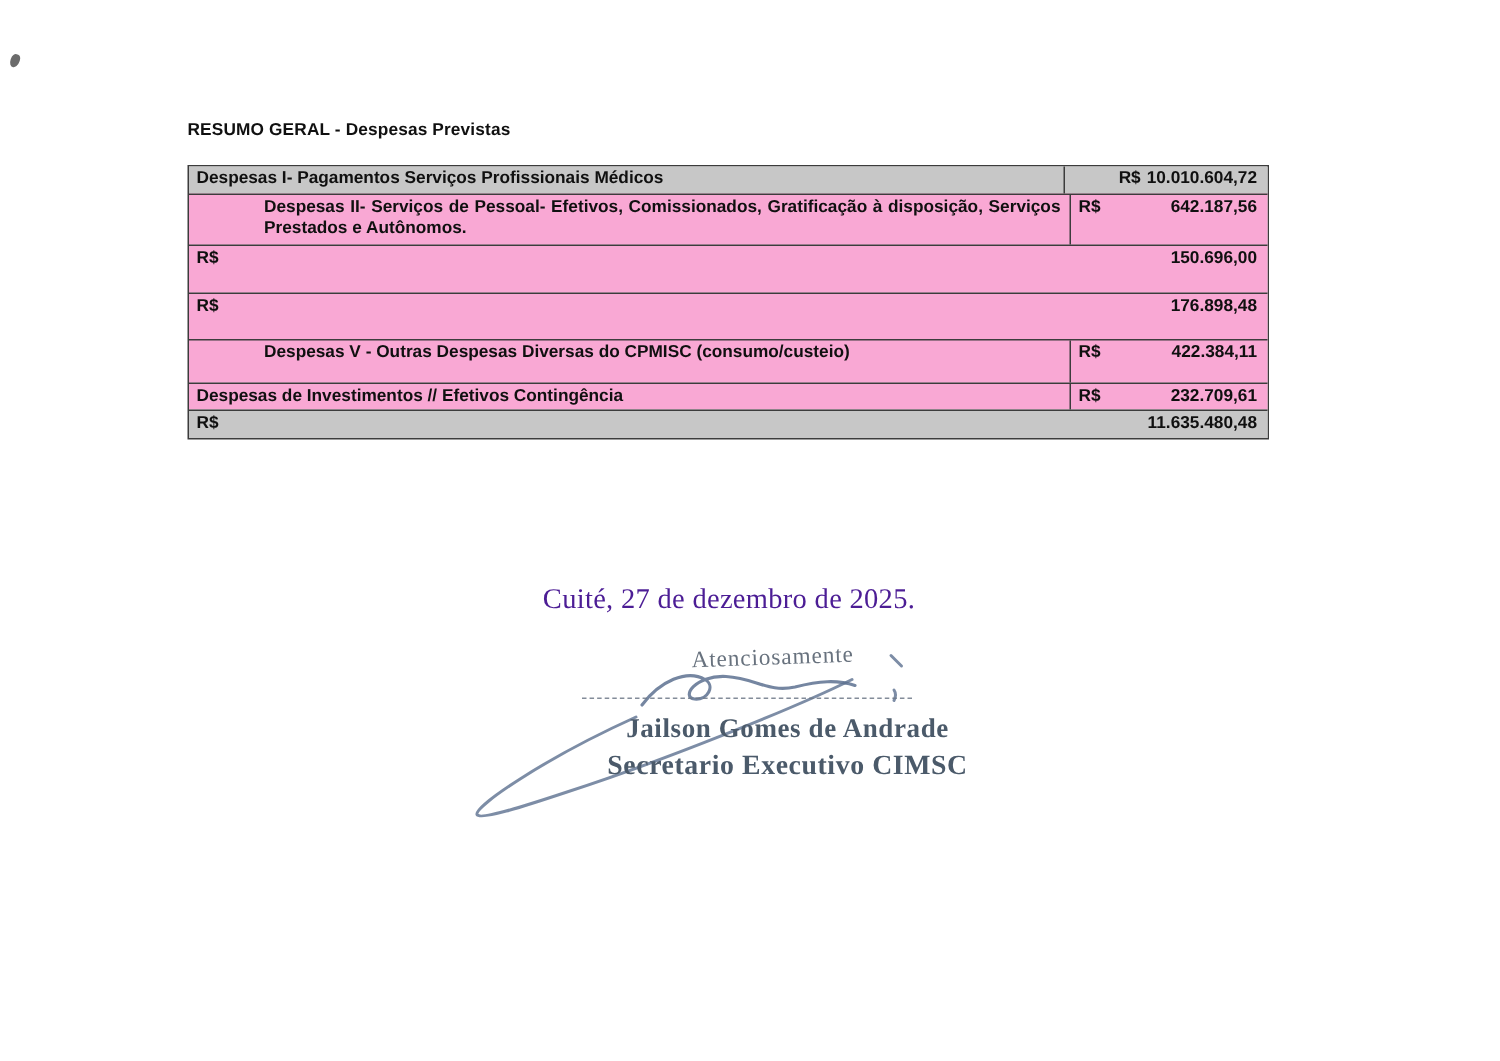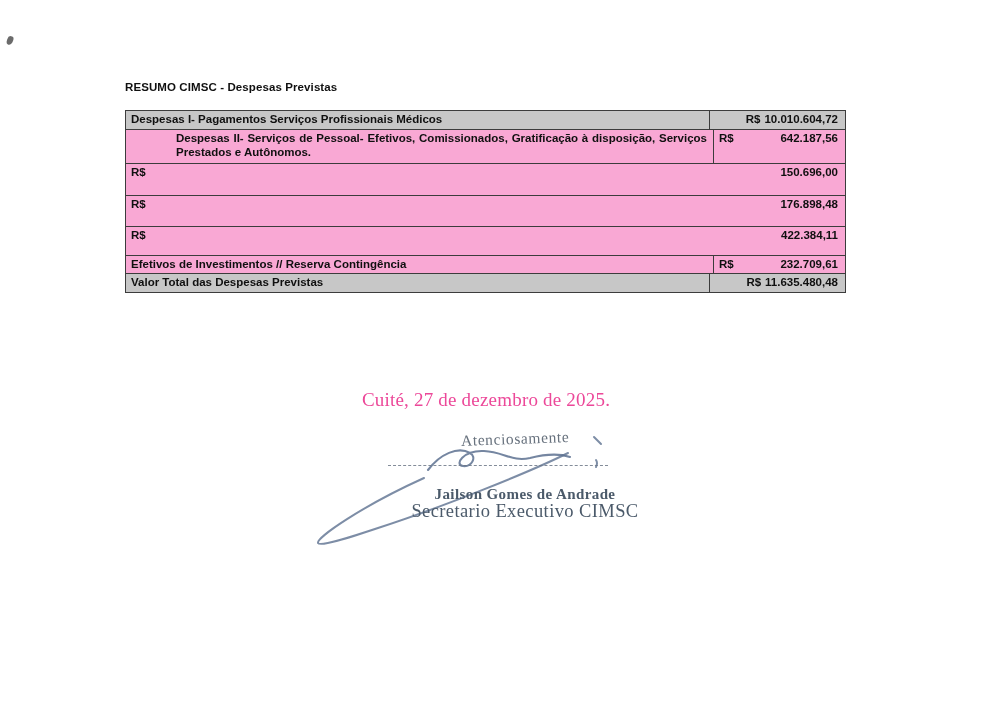--- a/index.html
+++ b/index.html
@@ -84,7 +84,7 @@
 
   <div class="scan-artifact"></div>
 
-  <div class="doc-title">RESUMO CIMSC - Despesas Previstas</div>
+  <div class="doc-title">RESUMO GERAL - Despesas Previstas</div>
 
   <div class="table">
       <div class="trow shaded">

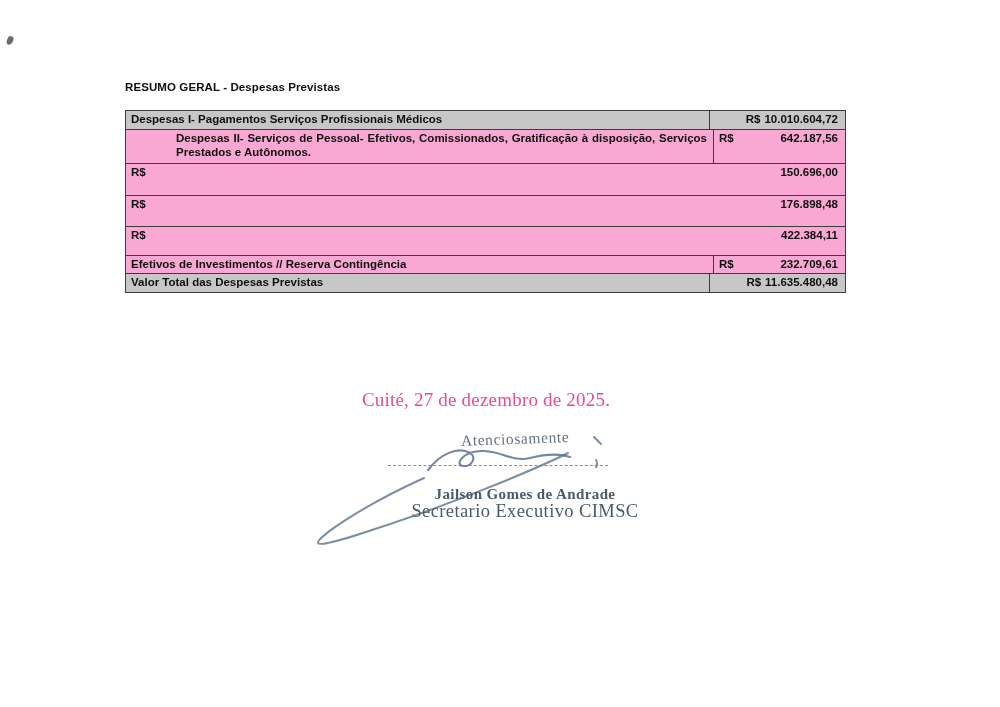--- a/index.html
+++ b/index.html
@@ -114,6 +114,7 @@
         </div>
       </div>
       <div class="trow indent">
+        <div class="tcell label">Despesas V - Outras Despesas Diversas do CPMISC (consumo/custeio)</div>
         <div class="tcell value">
           <span>R$</span>
           <span>422.384,11</span>

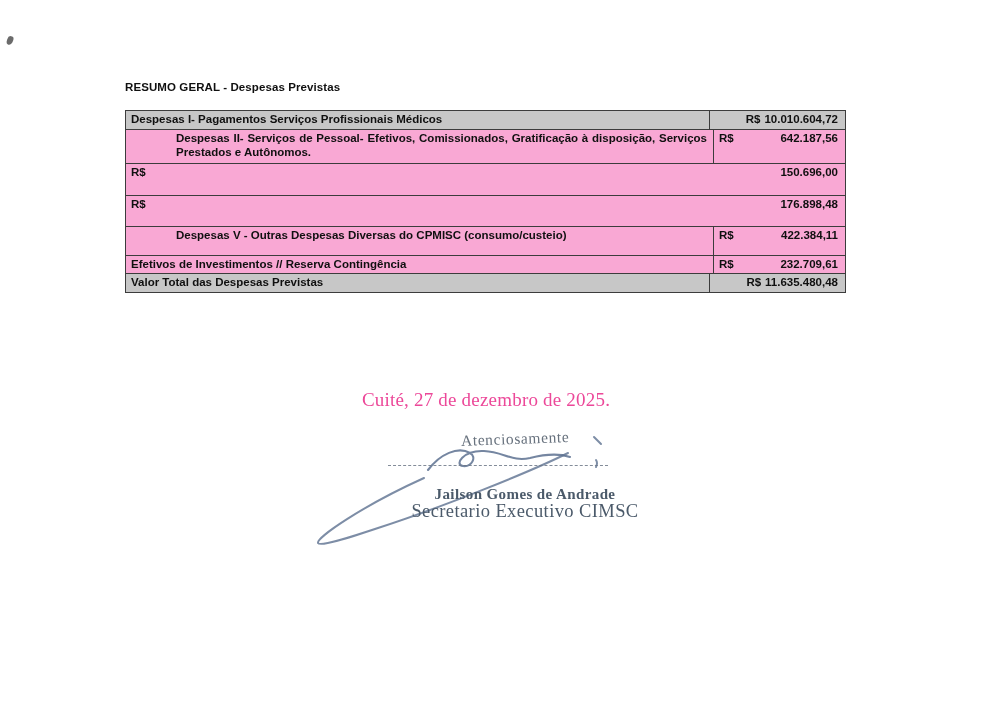--- a/index.html
+++ b/index.html
@@ -121,7 +121,7 @@
         </div>
       </div>
       <div class="trow plain">
-        <div class="tcell label">Efetivos de Investimentos // Reserva Contingência</div>
+        <div class="tcell label">Despesas de Investimentos // Efetivos Contingência</div>
         <div class="tcell value">
           <span>R$</span>
           <span>232.709,61</span>

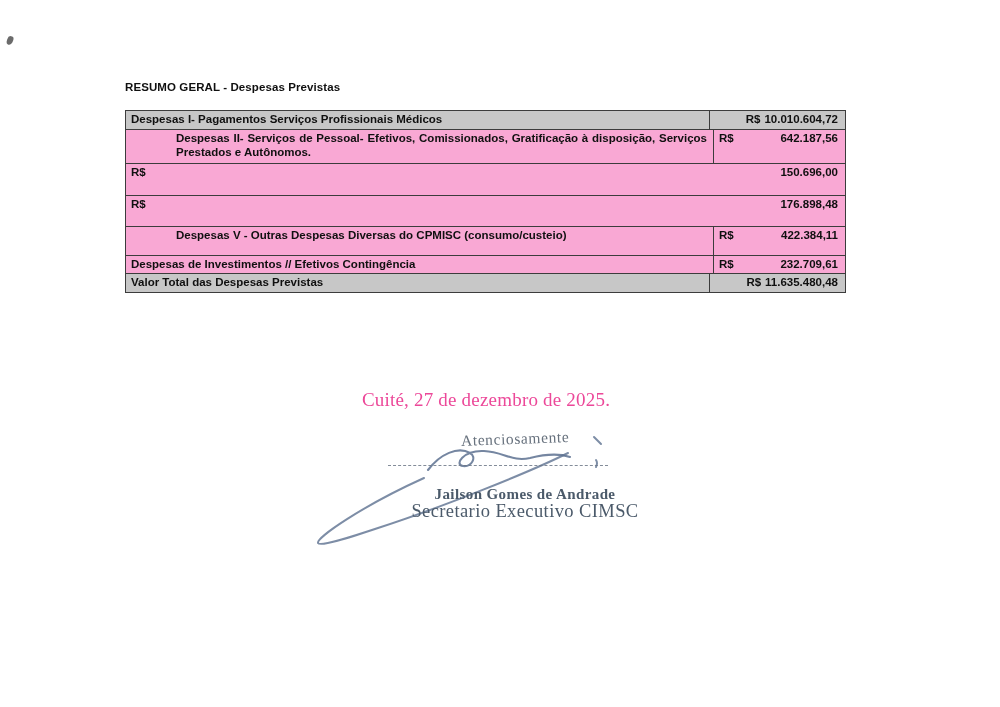--- a/index.html
+++ b/index.html
@@ -128,7 +128,6 @@
         </div>
       </div>
       <div class="trow shaded">
-        <div class="tcell label">Valor Total das Despesas Previstas</div>
         <div class="tcell value">
           <span>R$</span>
           <span>11.635.480,48</span>

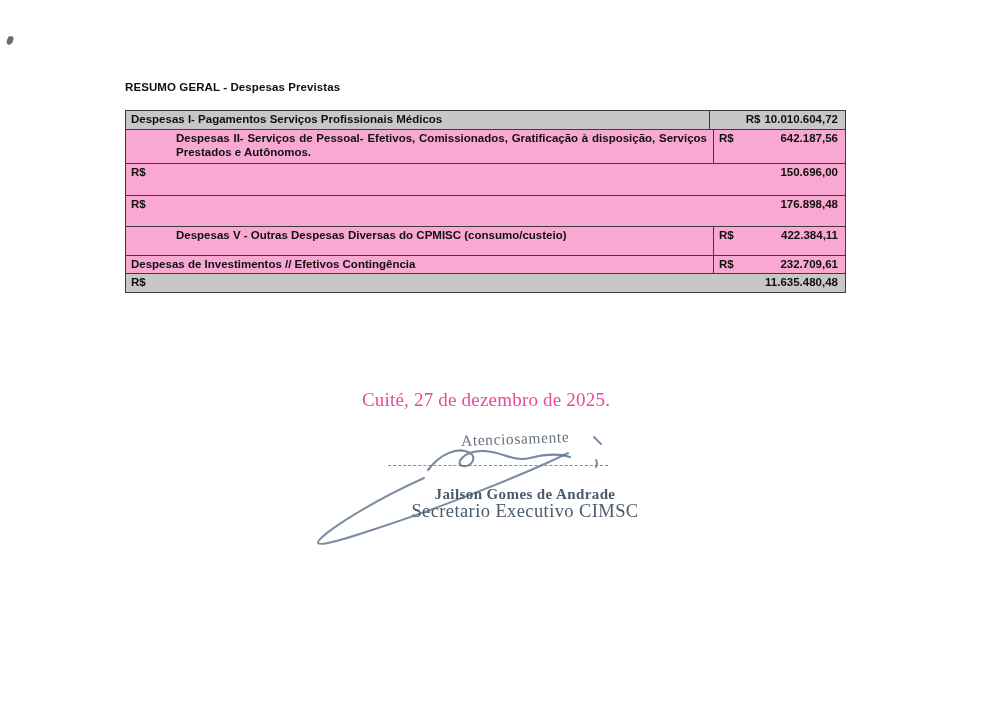--- a/index.html
+++ b/index.html
@@ -52,7 +52,7 @@
   .date-line {
     position: absolute; left: 125px; top: 389px; width: 722px;
     text-align: center; font-family: "Liberation Serif", serif;
-    font-size: 19px; color: #ec4899; letter-spacing: 0.2px;
+    font-size: 19px; color: #4c1d95; letter-spacing: 0.2px;
   }
   .closing {
     position: absolute; left: 461px; top: 430px;

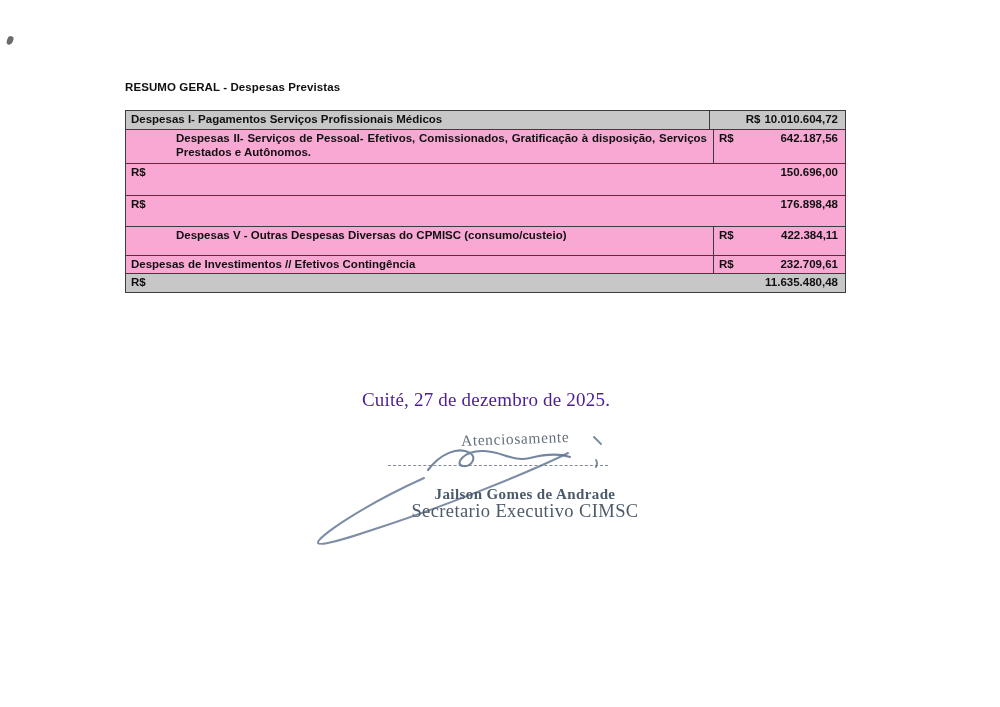--- a/index.html
+++ b/index.html
@@ -65,9 +65,9 @@
     border-bottom: 1.6px dashed #6e7988; opacity: 0.85;
   }
   .signer-name {
-    position: absolute; left: 355px; top: 486px; width: 340px;
+    position: absolute; left: 355px; top: 475px; width: 340px;
     text-align: center; font-family: "Liberation Serif", serif;
-    font-size: 15px; font-weight: 600; color: var(--sigtext, #4b5a6a);
+    font-size: 18px; font-weight: 600; color: var(--sigtext, #4b5a6a);
     letter-spacing: 0.4px;
   }
   .signer-title {

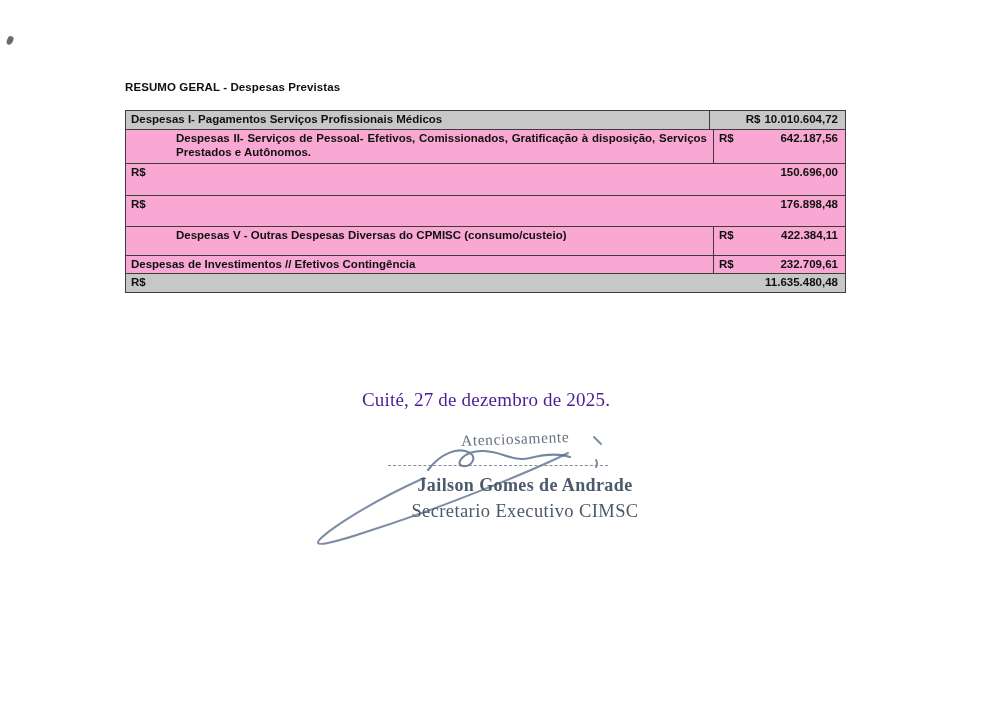--- a/index.html
+++ b/index.html
@@ -73,7 +73,7 @@
   .signer-title {
     position: absolute; left: 355px; top: 501px; width: 340px;
     text-align: center; font-family: "Liberation Serif", serif;
-    font-size: 18.5px; font-weight: 400; color: var(--sigtext, #4b5a6a);
+    font-size: 18.5px; font-weight: 700; color: var(--sigtext, #4b5a6a);
     letter-spacing: 0.4px;
   }
 </style>

